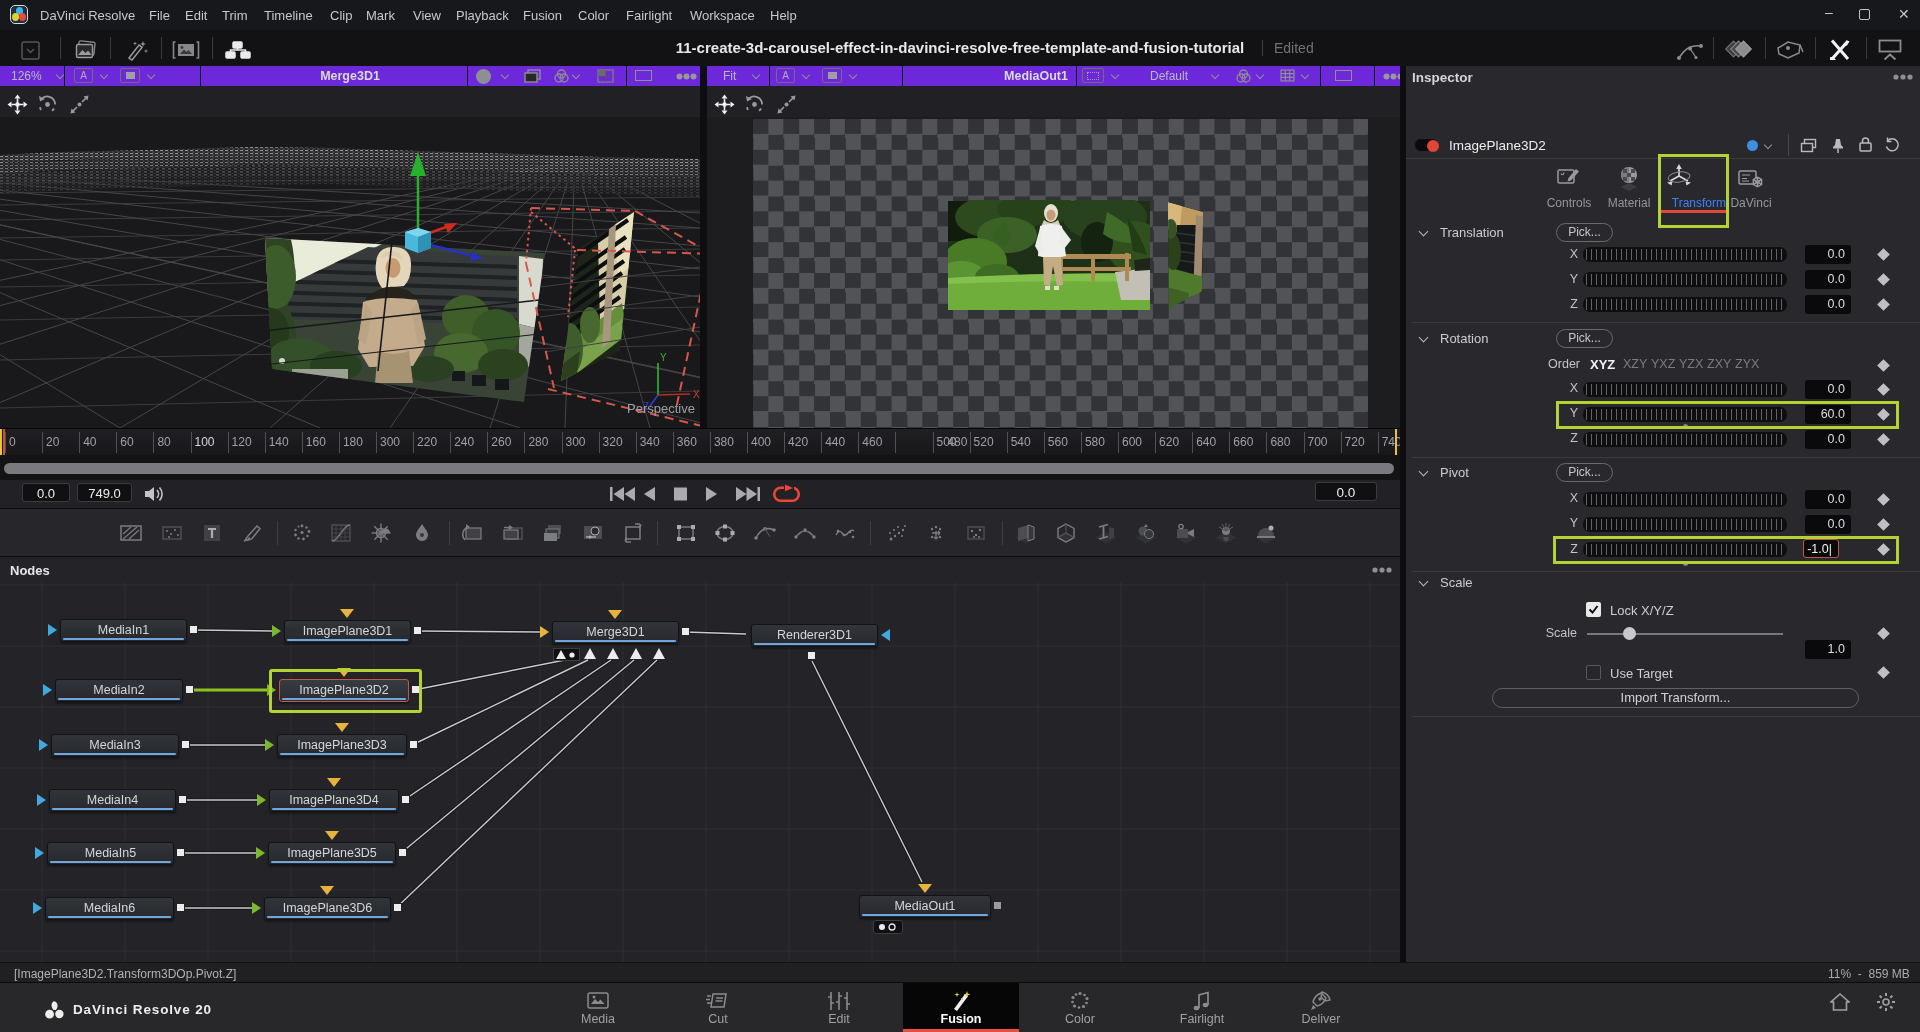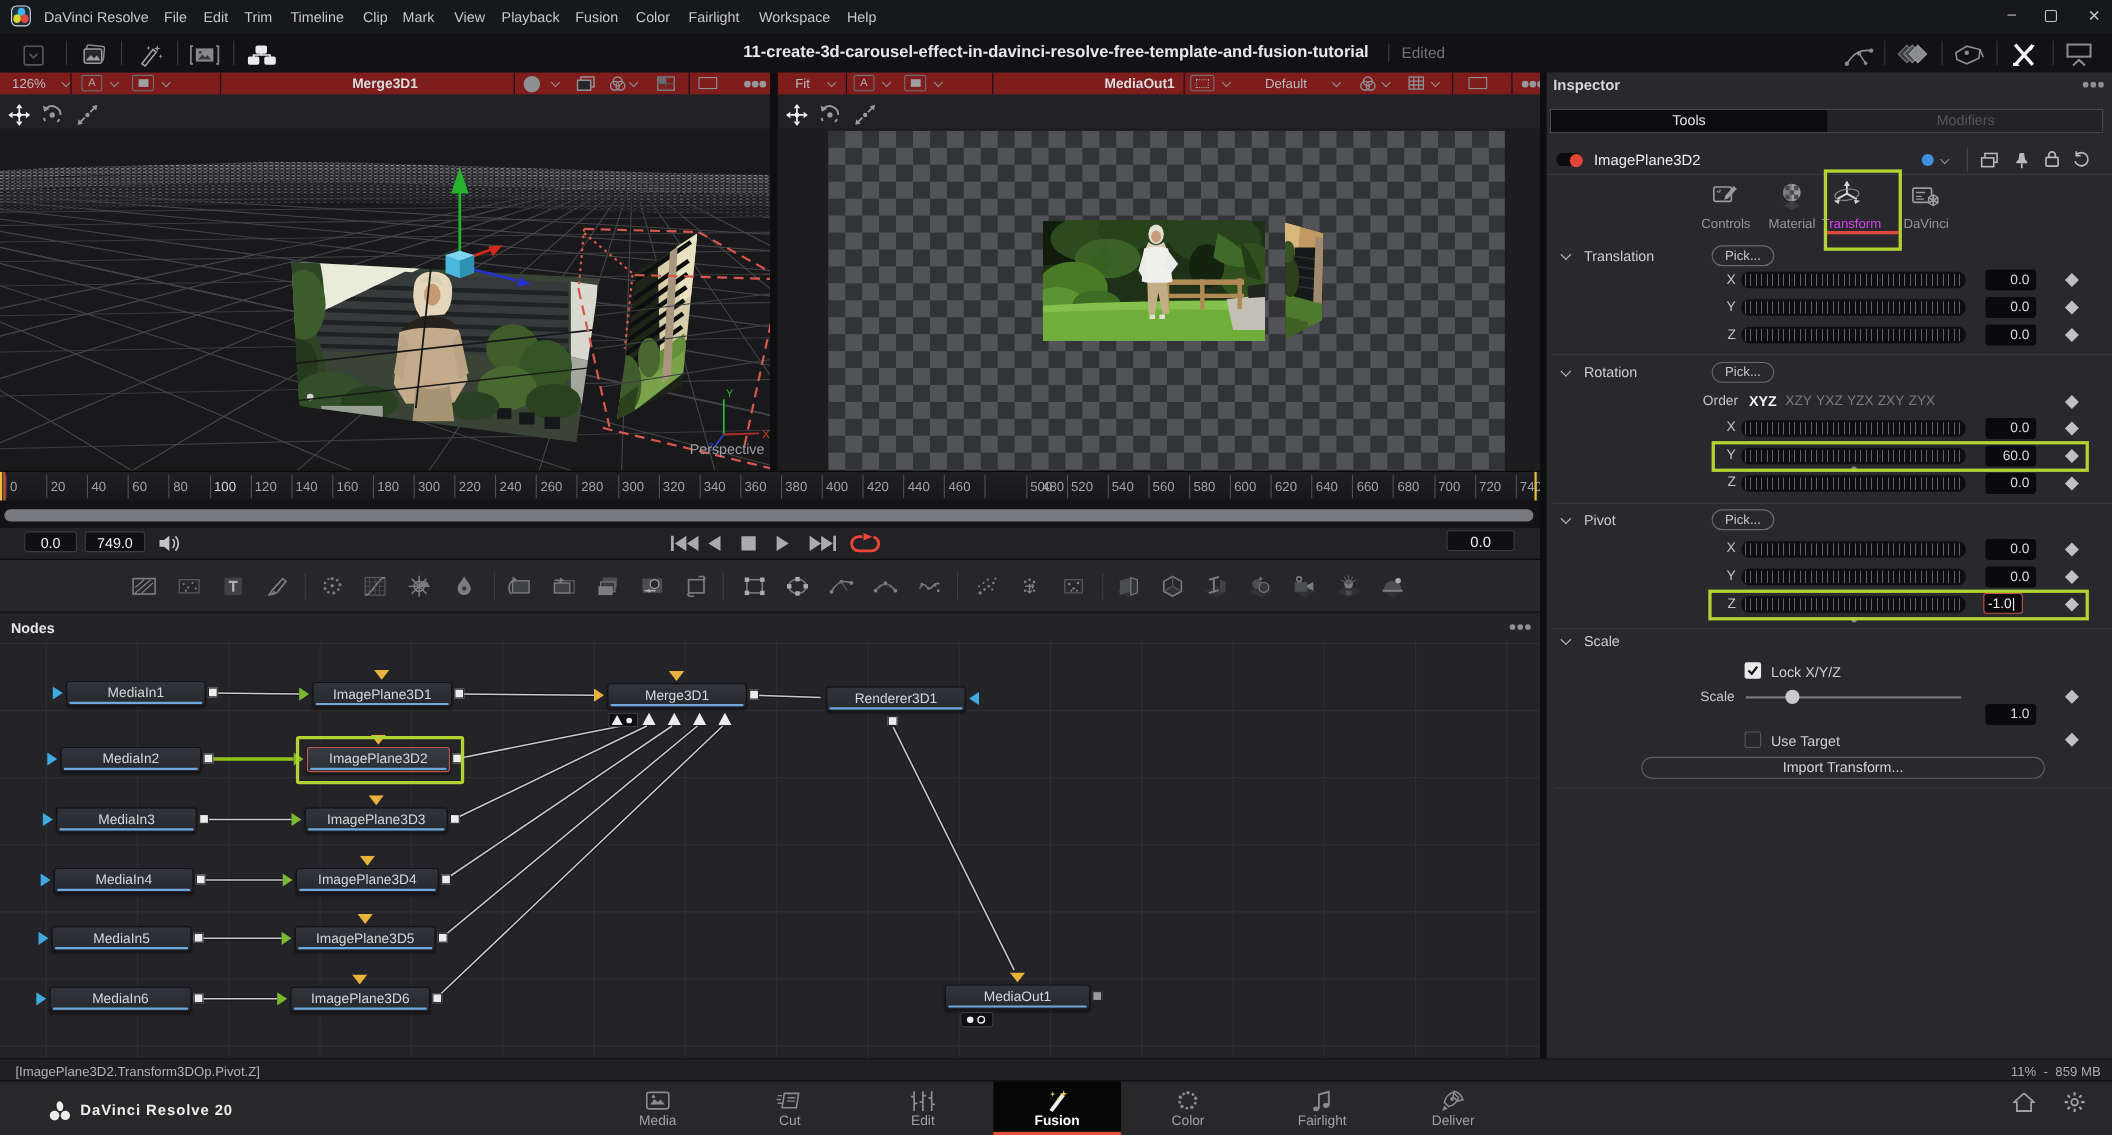--- a/index.html
+++ b/index.html
@@ -17,7 +17,7 @@
   .titlebar { left:0; top:30px; width:1920px; height:36px; background:#121214; }
   .tdiv { position:absolute; top:7px; width:1px; height:22px; background:#3a3b3f; }
   
-  .vtb { top:66px; height:20px; background:#7f1d1d; }
+  .vtb { top:66px; height:20px; background:#6d28d9; }
   .vtb2 { top:86px; height:31px; background:#212125; }
   .panelgap { background:#0e0e10; }
   .vtxt { position:absolute; font-size:12px; color:#b9babd; top:3px; }

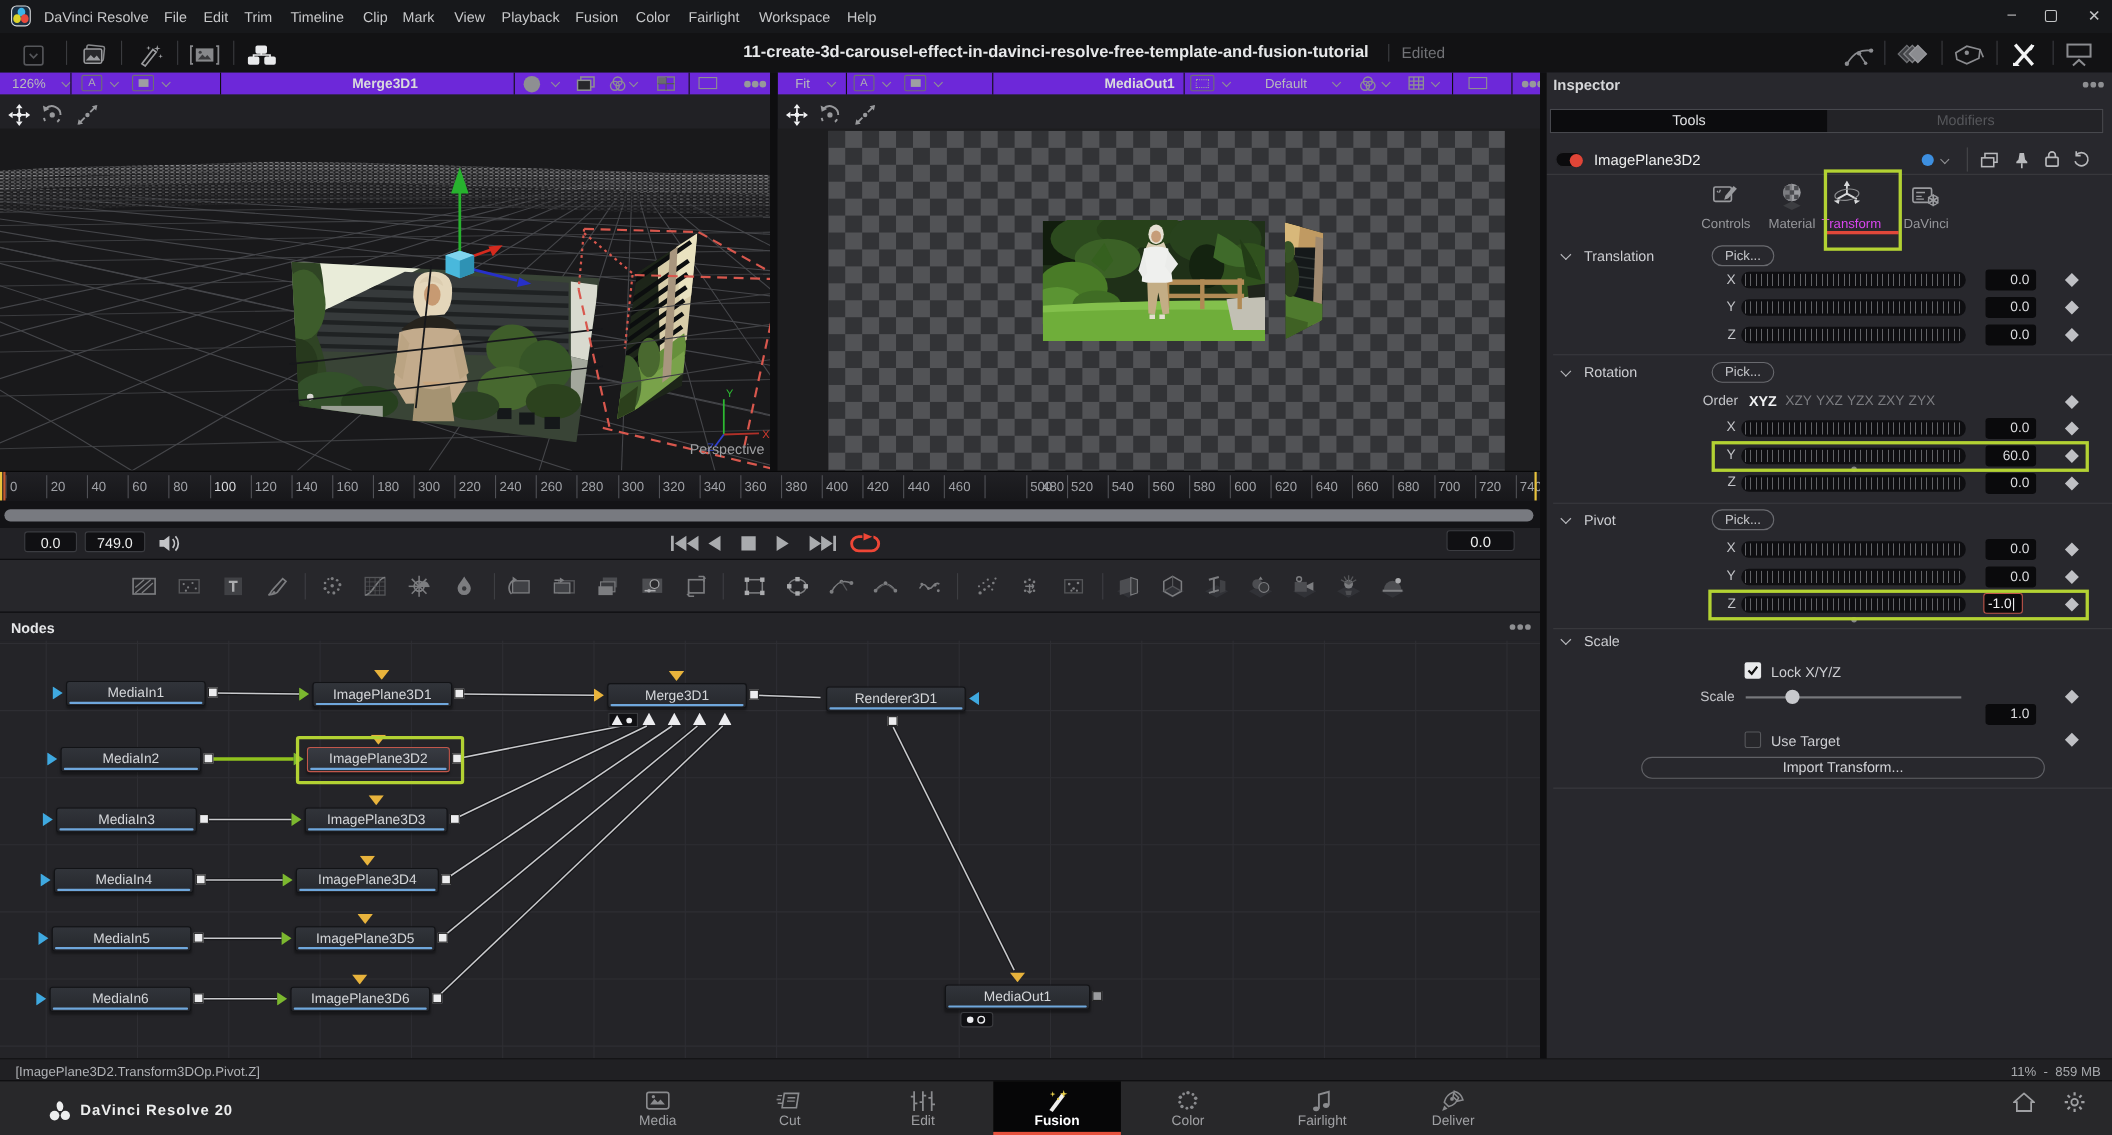--- a/index.html
+++ b/index.html
@@ -1158,10 +1158,6 @@
         <circle cx="10" cy="3" r="2.6" fill="#8e8f92"></circle>
         <circle cx="17" cy="3" r="2.6" fill="#8e8f92"></circle>
       </svg>
-    <div class="abs" style="left:3px;top:33px;width:503px;height:22px;border:1px solid #47484d;background:#232327;">
-        <div style="position:absolute;left:0;top:0;width:251px;height:20px;background:#0c0c0e;color:#e2e3e5;font-size:13px;text-align:center;line-height:20px;">Tools</div>
-        <div style="position:absolute;left:251px;top:0;width:252px;height:20px;color:#56575b;font-size:13px;text-align:center;line-height:20px;">Modifiers</div>
-      </div>
     <div class="abs" style="left:8px;top:72px;width:25px;height:14px;border-radius:8px;background:#0b0b0d;border:1px solid #28282c;"></div>
     <div class="abs" style="left:21px;top:73.5px;width:12px;height:12px;border-radius:50%;background:#e04537;"></div>
     <div class="abs" style="left:43px;top:72px;font-size:13.5px;color:#eceded;">ImagePlane3D2</div>

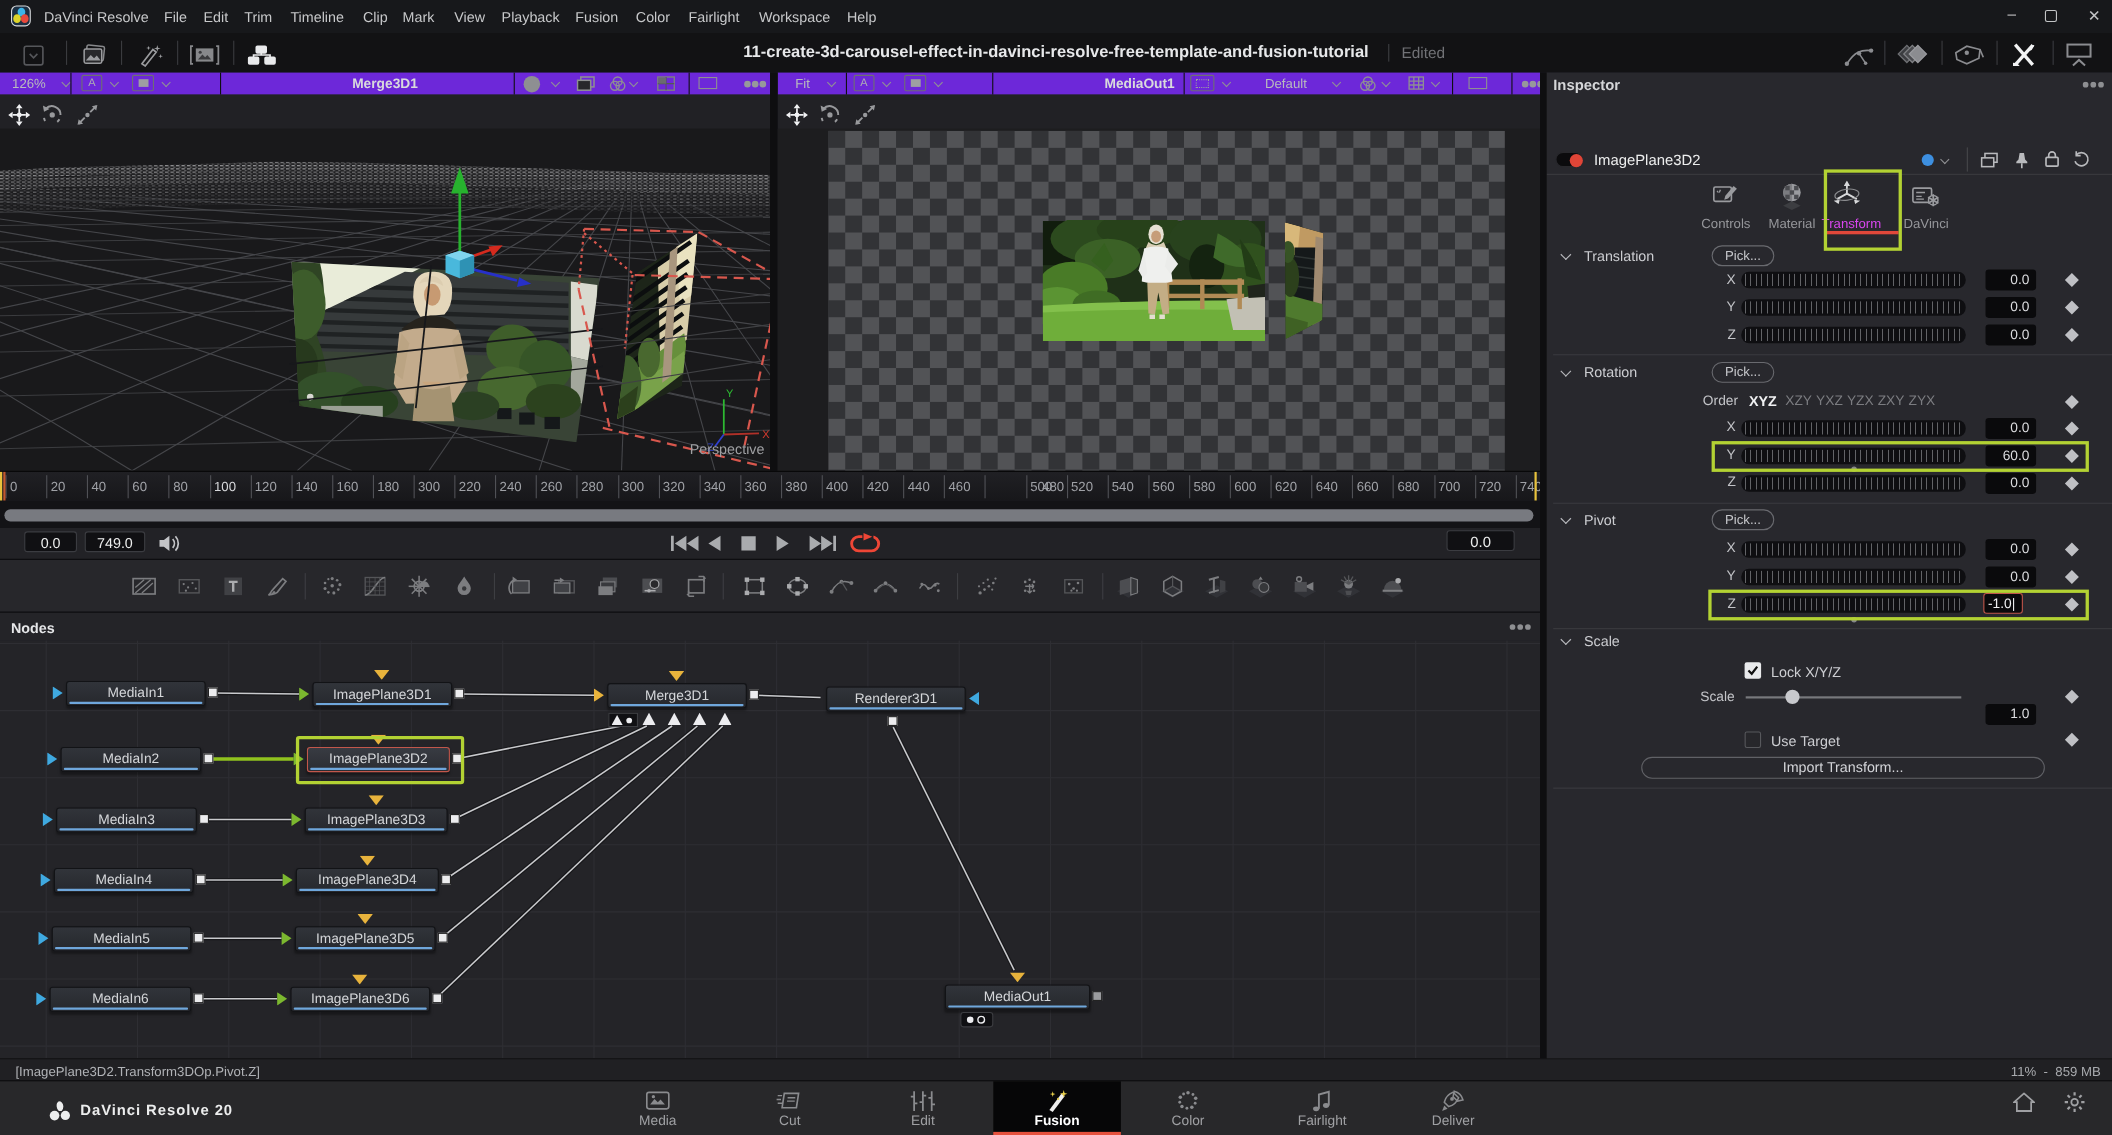--- a/index.html
+++ b/index.html
@@ -1206,7 +1206,7 @@
         <path d="M14 0 l2.8 5 h-5.6z M2 18.5 l5.5-1 -1 4z M26 18.5 l-5.5-1 1 4z" fill="#d7d8da"></path>
         <ellipse cx="14" cy="13" rx="11" ry="5" fill="none" stroke="#8a8b8e" stroke-width="1" transform="rotate(-8 14 13)"></ellipse>
       </svg>
-      <div class="abs" style="left:250px;top:130px;width:70px;text-align:left;font-size:12px;color:#d946ef;">Transform</div>
+      <div class="abs" style="left:250px;top:130px;width:70px;text-align:right;font-size:12px;color:#3b82f6;">Transform</div>
     <svg class="abs" style="left:331px;top:98px;" width="28" height="28" viewBox="0 0 28 28">
         <rect x="2" y="7" width="17" height="13" rx="1.5" fill="none" stroke="#9a9b9f" stroke-width="1.5"></rect>
         <path d="M5 11 h8 M5 14.5 h5 M5 17 h7" stroke="#9a9b9f" stroke-width="1.2"></path>

